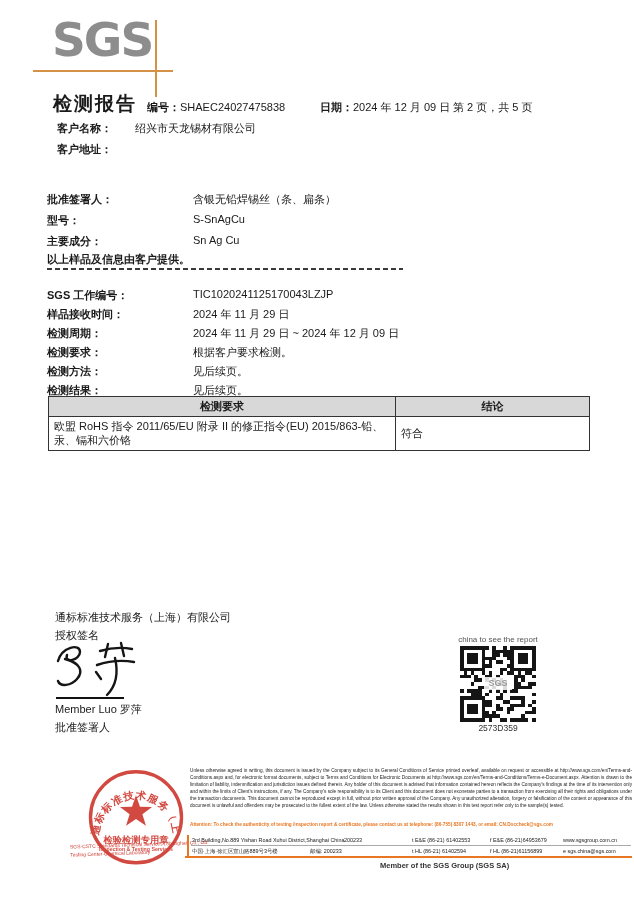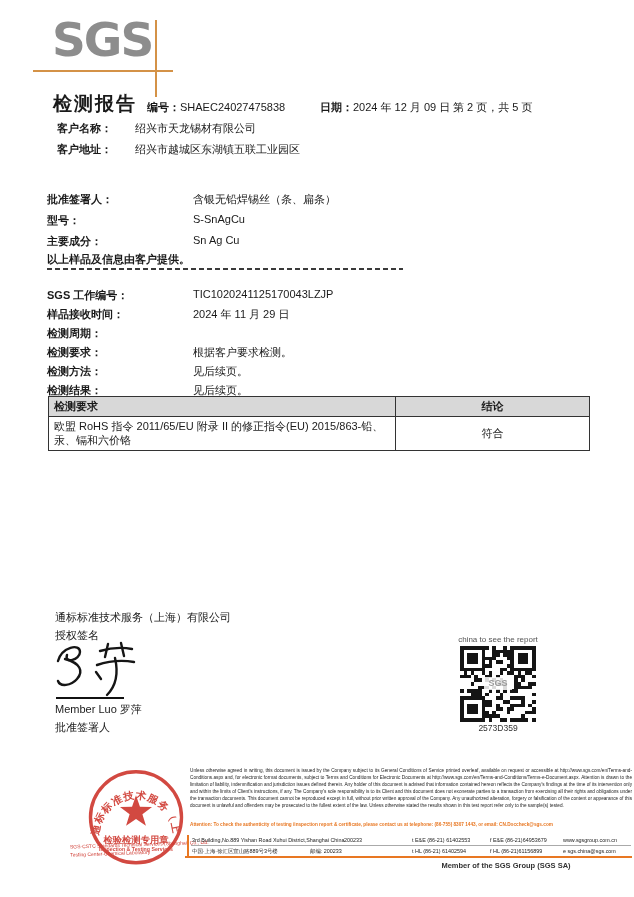--- a/index.html
+++ b/index.html
@@ -84,7 +84,6 @@
   <span class="clab" style="top:121px">客户名称：</span>
   <span class="cval" style="top:121px">绍兴市天龙锡材有限公司</span>
   <span class="clab" style="top:142px">客户地址：</span>
-  <span class="cval" style="top:142px">绍兴市越城区东湖镇五联工业园区</span>
 
   <span class="lab" style="top:192px">批准签署人：</span>
   <span class="val" style="top:192px">含银无铅焊锡丝（条、扁条）</span>

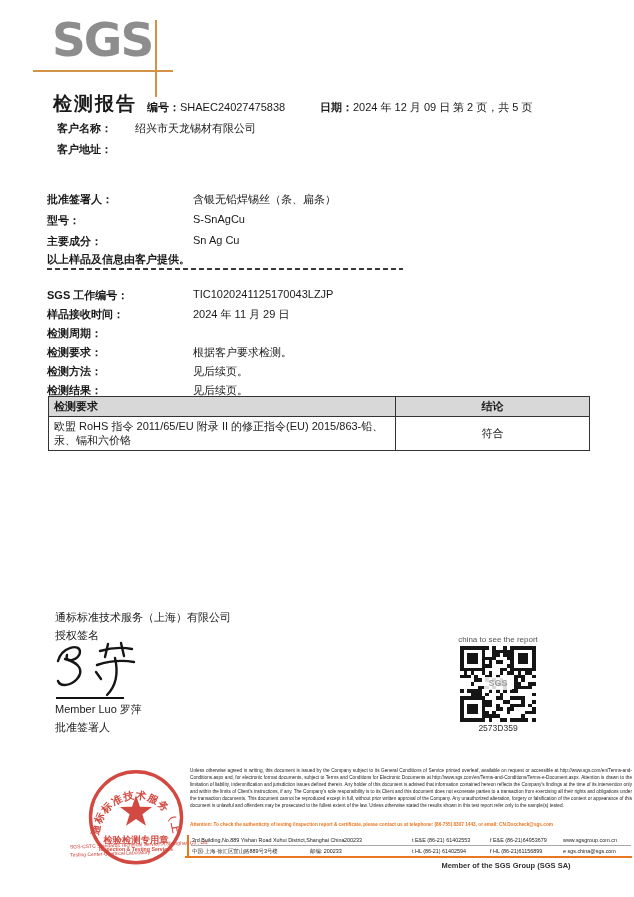--- a/index.html
+++ b/index.html
@@ -99,6 +99,7 @@
   <span class="lab" style="top:307px">样品接收时间：</span>
   <span class="val" style="top:307px">2024 年 11 月 29 日</span>
   <span class="lab" style="top:326px">检测周期：</span>
+  <span class="val" style="top:326px">2024 年 11 月 29 日 ~ 2024 年 12 月 09 日</span>
   <span class="lab" style="top:345px">检测要求：</span>
   <span class="val" style="top:345px">根据客户要求检测。</span>
   <span class="lab" style="top:364px">检测方法：</span>

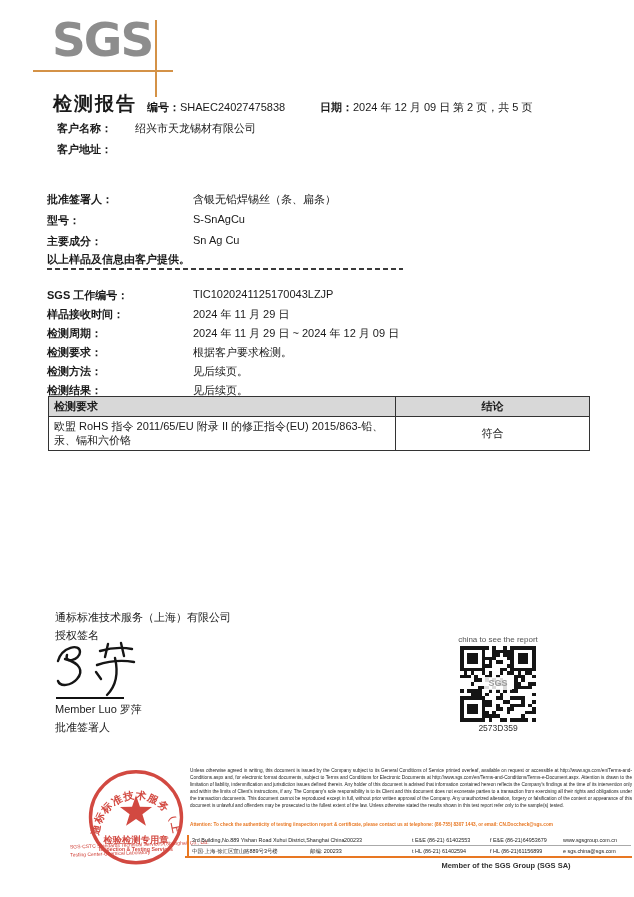--- a/index.html
+++ b/index.html
@@ -31,7 +31,7 @@
   
   .rtable{position:absolute;left:48px;top:396px;width:542px;border-collapse:collapse;font-size:11px;}
   .rtable th,.rtable td{border:1px solid #333;}
-  .rtable th{background:#d8d8d8;text-align:left;font-weight:bold;padding:2px 5px;height:13px;}
+  .rtable th{background:#d8d8d8;text-align:center;font-weight:bold;padding:2px 5px;height:13px;}
   .rtable th.ccol{text-align:center;width:183px;}
   .rtable td{padding:2px 5px;height:28px;line-height:1.3;}
   .rtable td.ccol{text-align:center;}

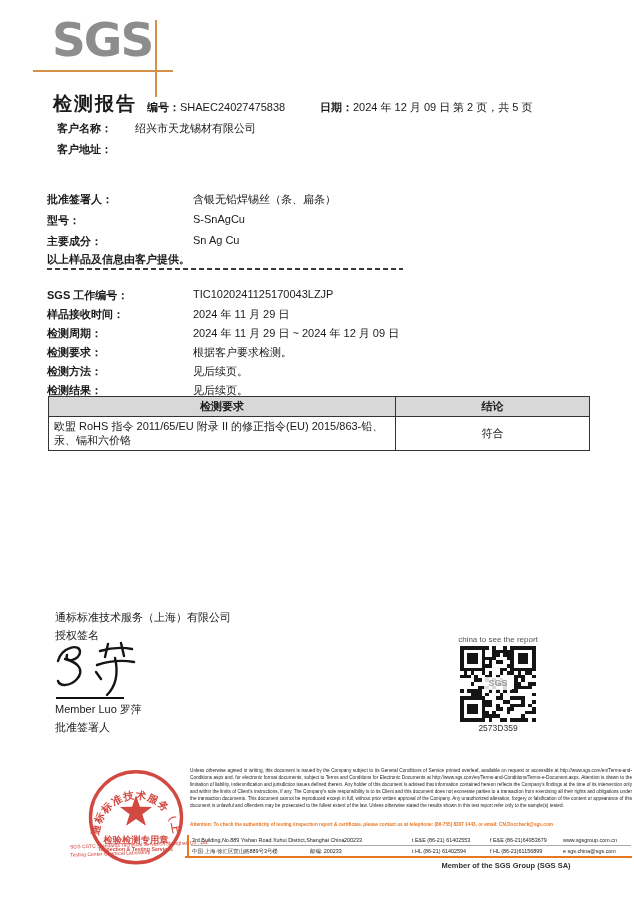--- a/index.html
+++ b/index.html
@@ -34,7 +34,7 @@
   .rtable th{background:#d8d8d8;text-align:center;font-weight:bold;padding:2px 5px;height:13px;}
   .rtable th.ccol{text-align:center;width:183px;}
   .rtable td{padding:2px 5px;height:28px;line-height:1.3;}
-  .rtable td.ccol{text-align:center;}
+  .rtable td.ccol{}
 
   
   .sig-co{position:absolute;left:55px;top:610px;font-size:11px;}

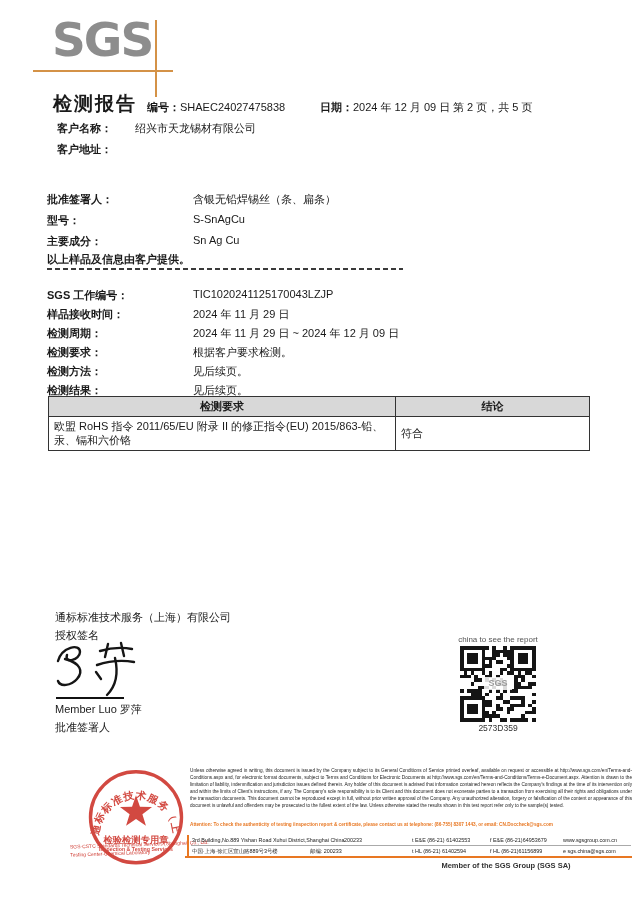--- a/index.html
+++ b/index.html
@@ -64,7 +64,7 @@
   .addr{position:absolute;font-size:5.4px;color:#222;white-space:nowrap;}
   .addr-sep{position:absolute;left:191px;top:845px;width:440px;height:1px;background:#aaa;}
   .footer-hline{position:absolute;left:185px;top:856px;width:447px;height:2px;background:#e87722;}
-  .member{position:absolute;left:380px;top:861px;width:252px;text-align:center;font-size:7.5px;
+  .member{position:absolute;left:380px;top:861px;width:252px;text-align:left;font-size:7.5px;
           font-weight:bold;color:#333;}
 </style>
 </head>

